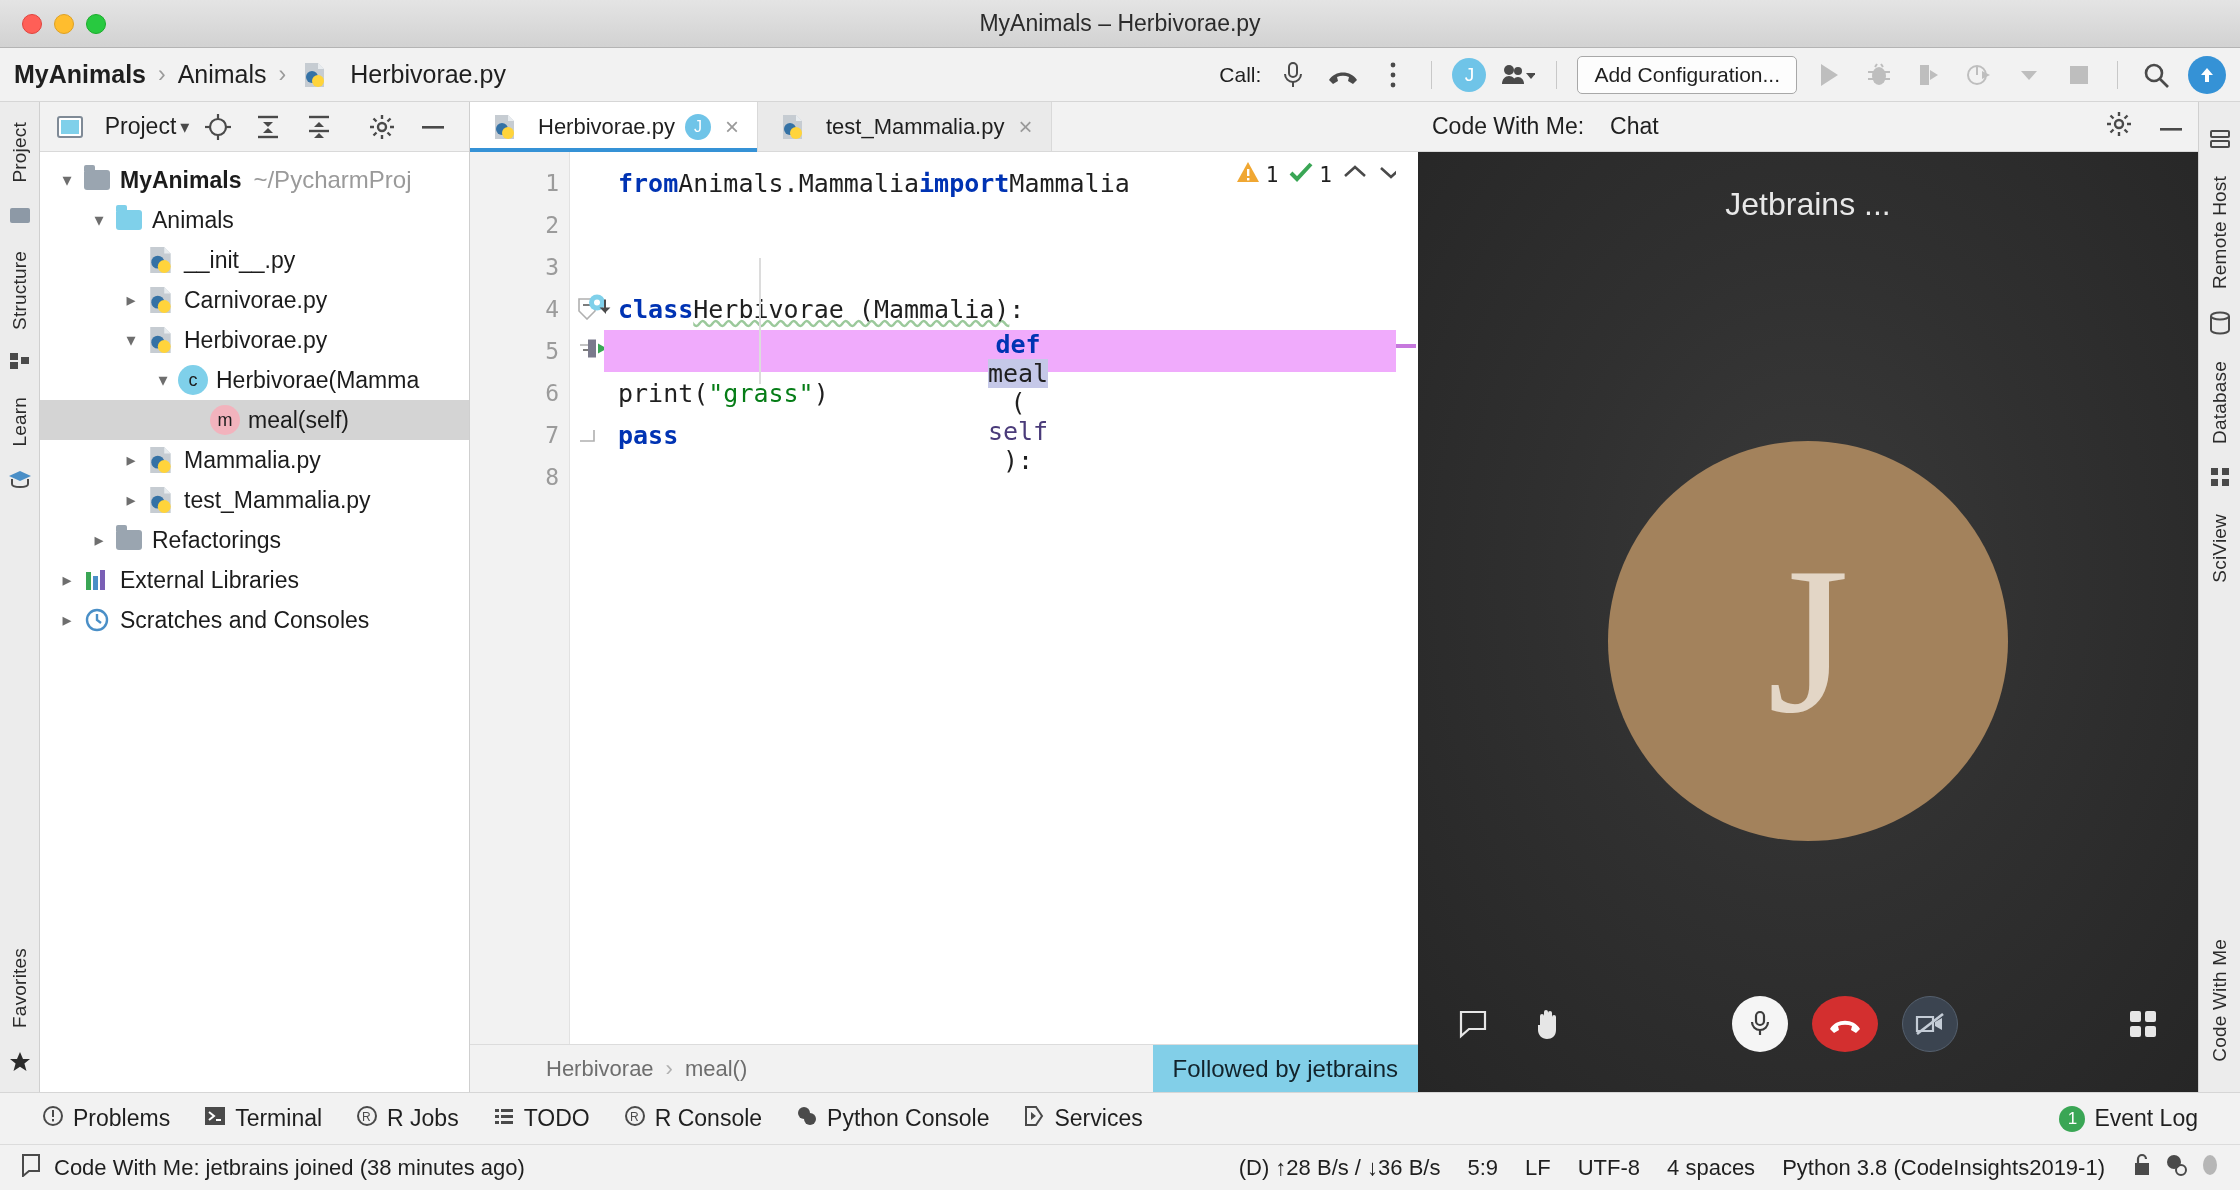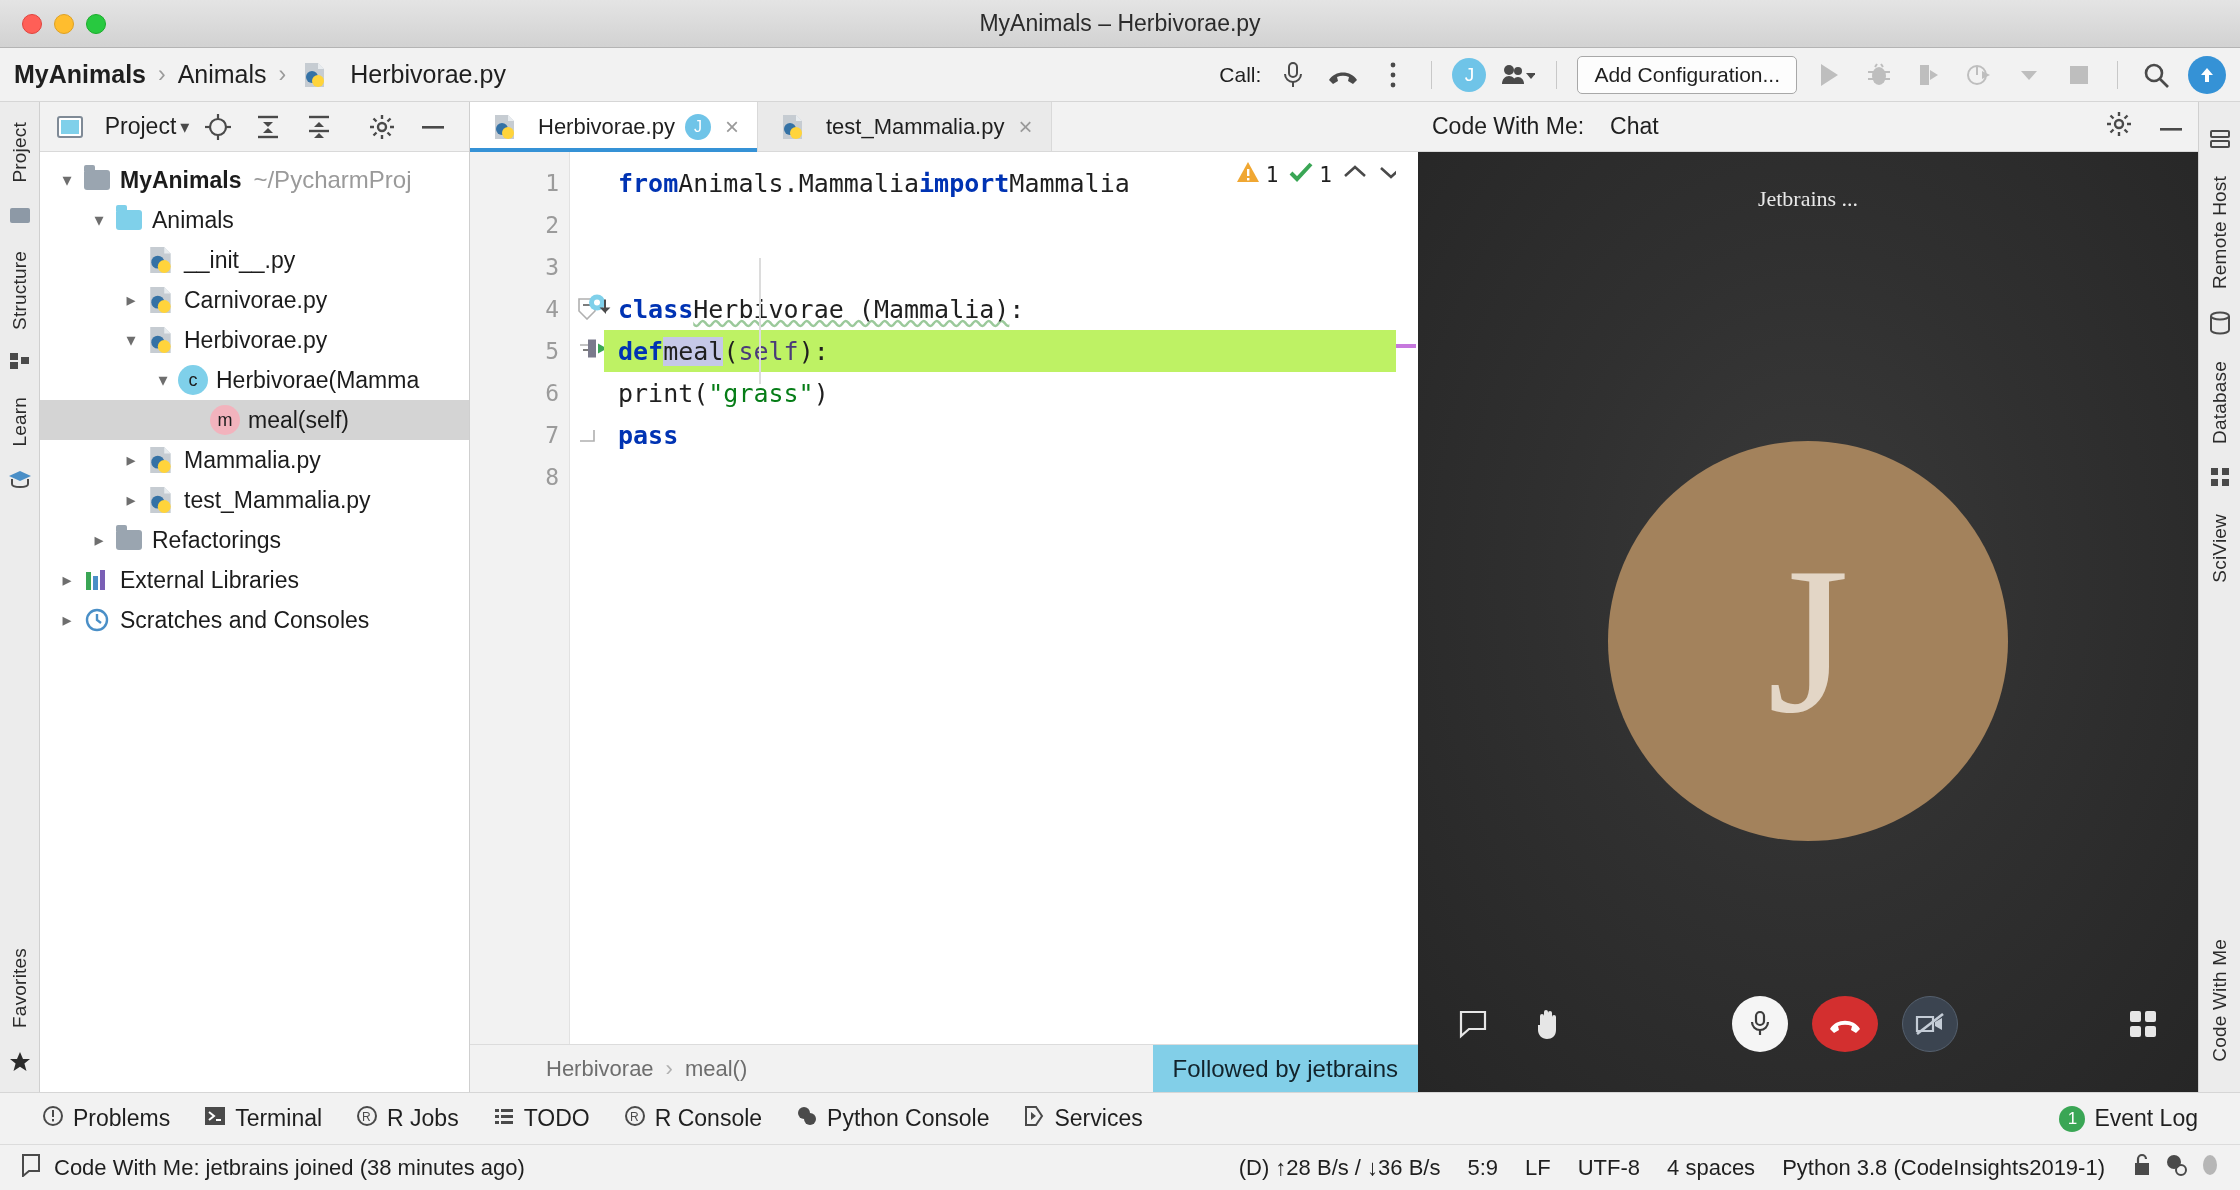--- a/index.html
+++ b/index.html
@@ -173,7 +173,7 @@
     flex: 1 1 auto; background: radial-gradient(ellipse at 50% 45%, #3a3a3a 0%, #303030 45%, #262626 100%);
     position: relative; display: flex; flex-direction: column; align-items: center; min-height: 0;
   }
-  .cwm-name { margin-top: 34px; font-size: 22px; color: #e8e8e8; font-family: Liberation Serif, serif; }
+  .cwm-name { margin-top: 34px; font-size: 32px; color: #e8e8e8; }
   .big-avatar {
     position: absolute; left: 50%; top: 52%; transform: translate(-50%,-50%);
     width: 400px; height: 400px; border-radius: 50%; background: #a3825c;

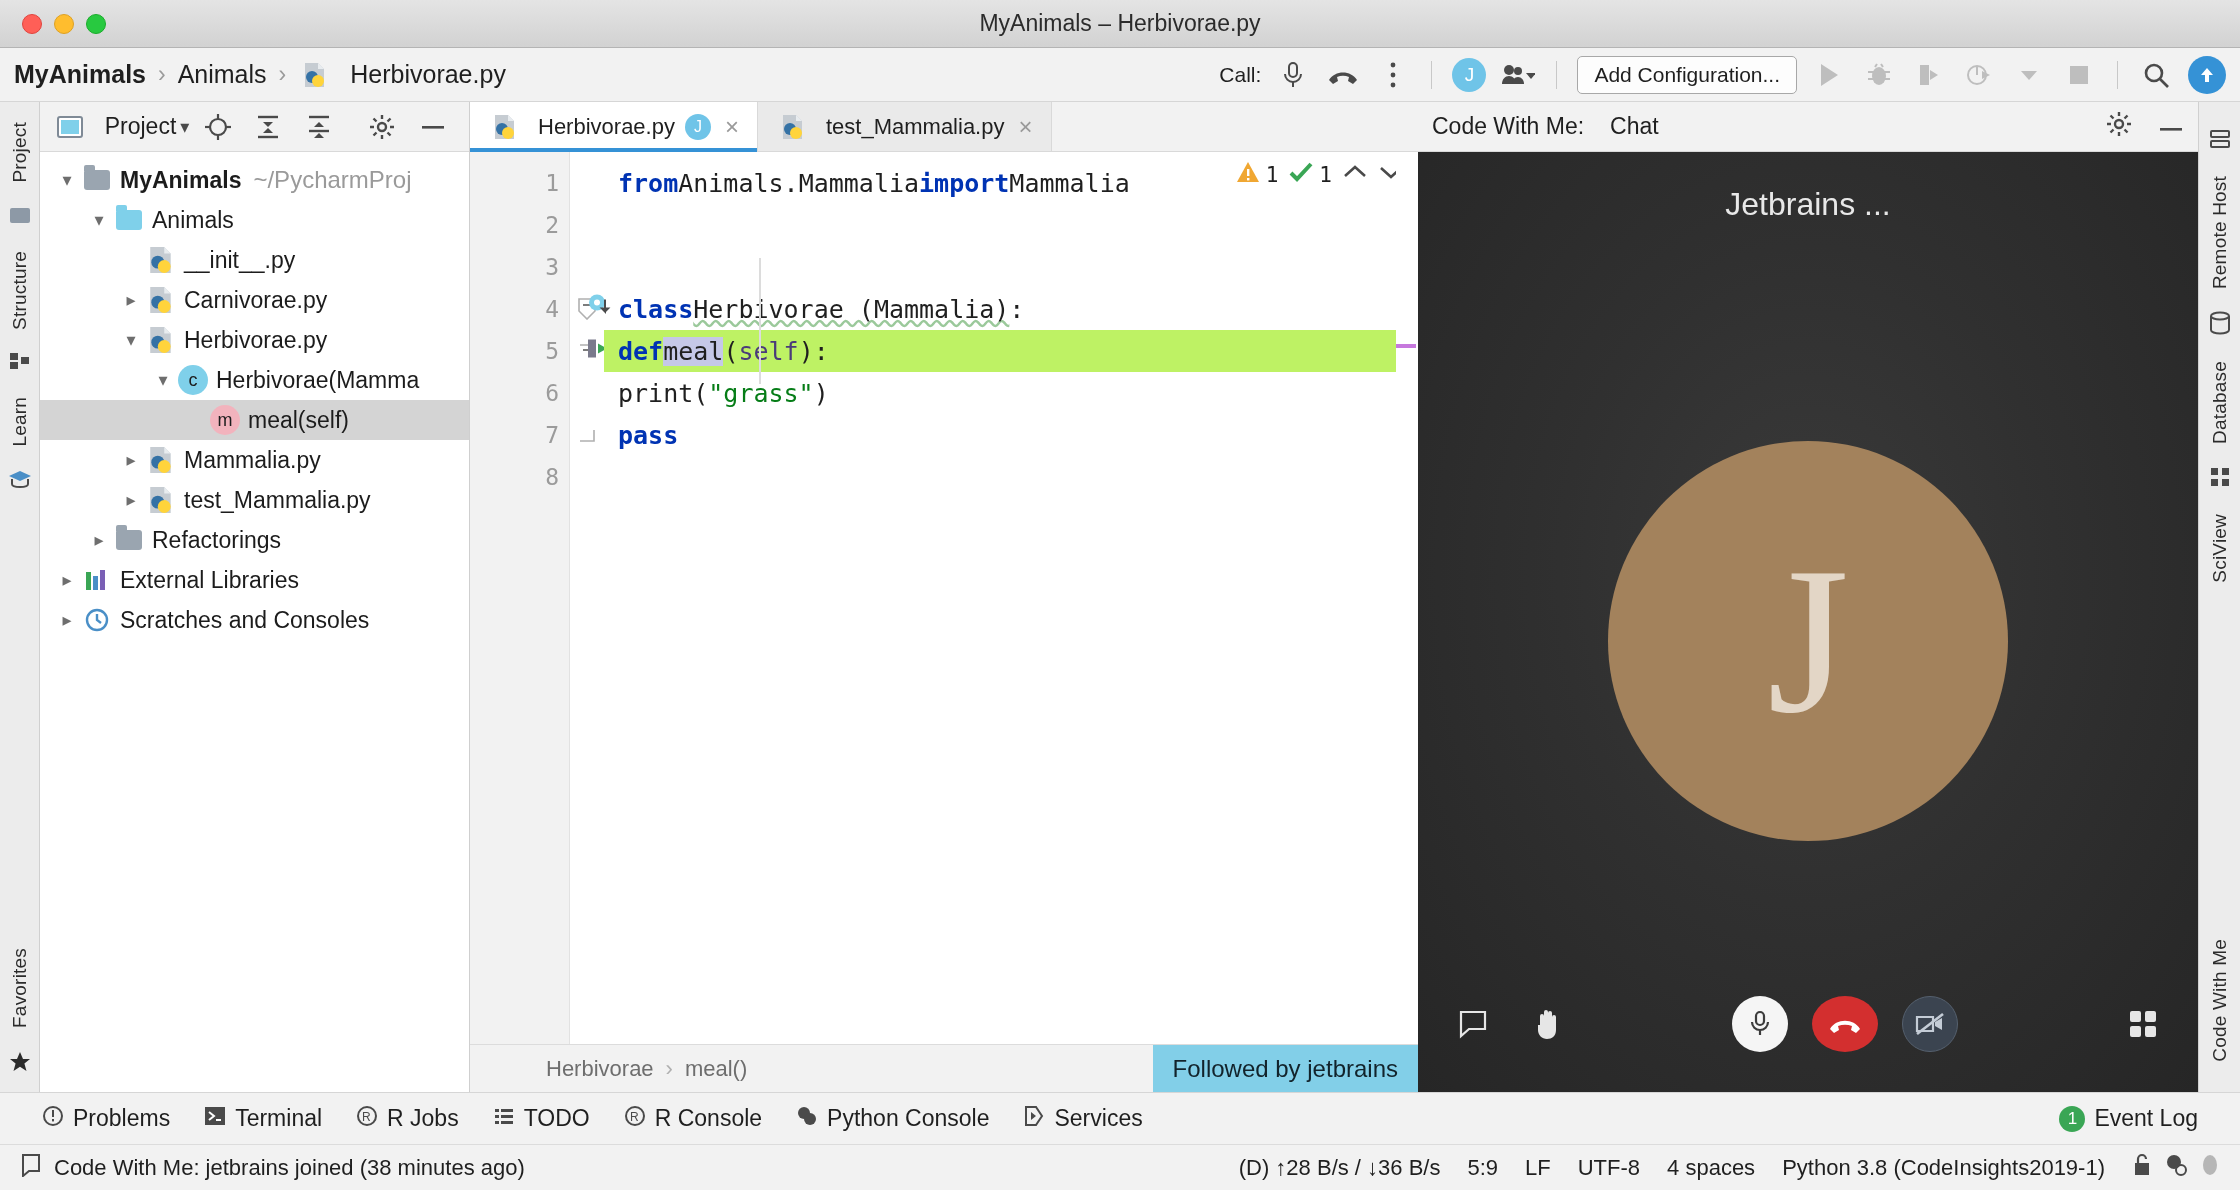--- a/index.html
+++ b/index.html
@@ -134,7 +134,7 @@
     font-family: "DejaVu Sans Mono", monospace; font-size: 25px; color: #1f1f1f;
   }
   .cline { height: 42px; display: flex; align-items: center; white-space: pre; padding-left: 14px; }
-  .cline.hl { background: #bef264; }
+  .cline.hl { background: #f0abfc; flex-direction: column; }
   .kw { color: #0033b3; font-weight: bold; }
   .cls { color: #1f1f1f; }
   .str { color: #067d17; }

